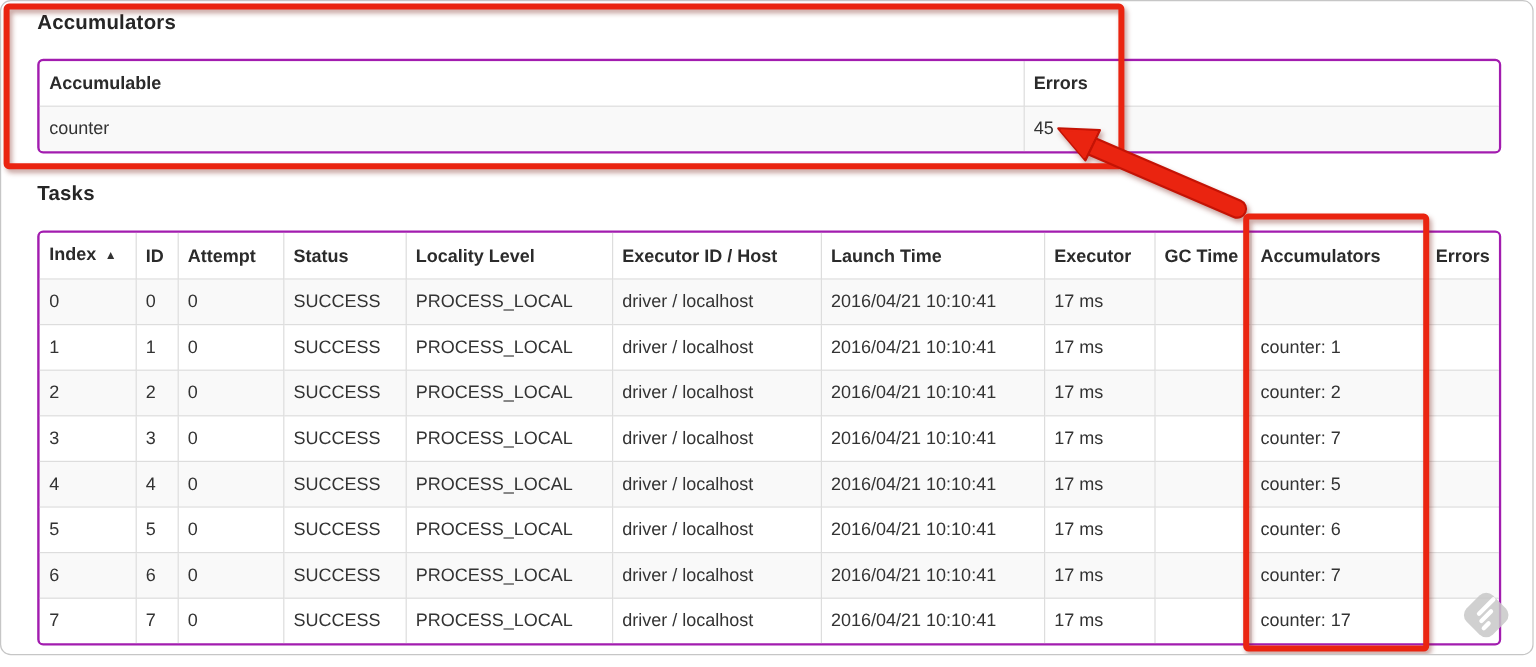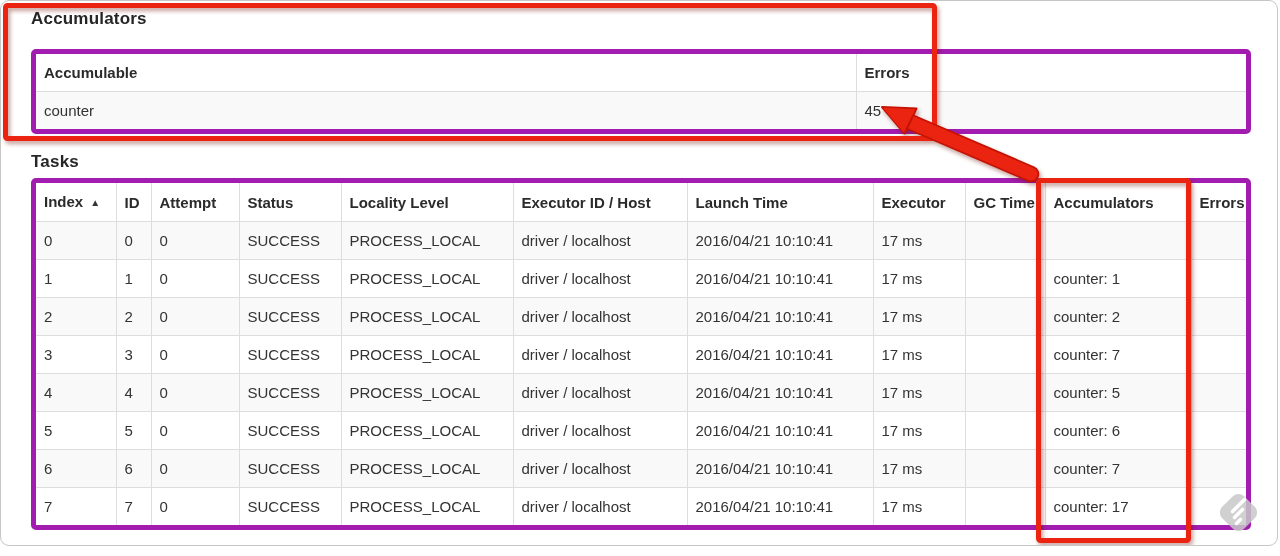--- a/index.html
+++ b/index.html
@@ -28,7 +28,7 @@
   .table-wrap{
     position:absolute;left:30px;width:1220px;
     box-sizing:border-box;
-    border:5px solid #a21caf;
+    border:2px solid #a21caf;
     border-radius:5px;
     background:#fff;
     overflow:hidden;

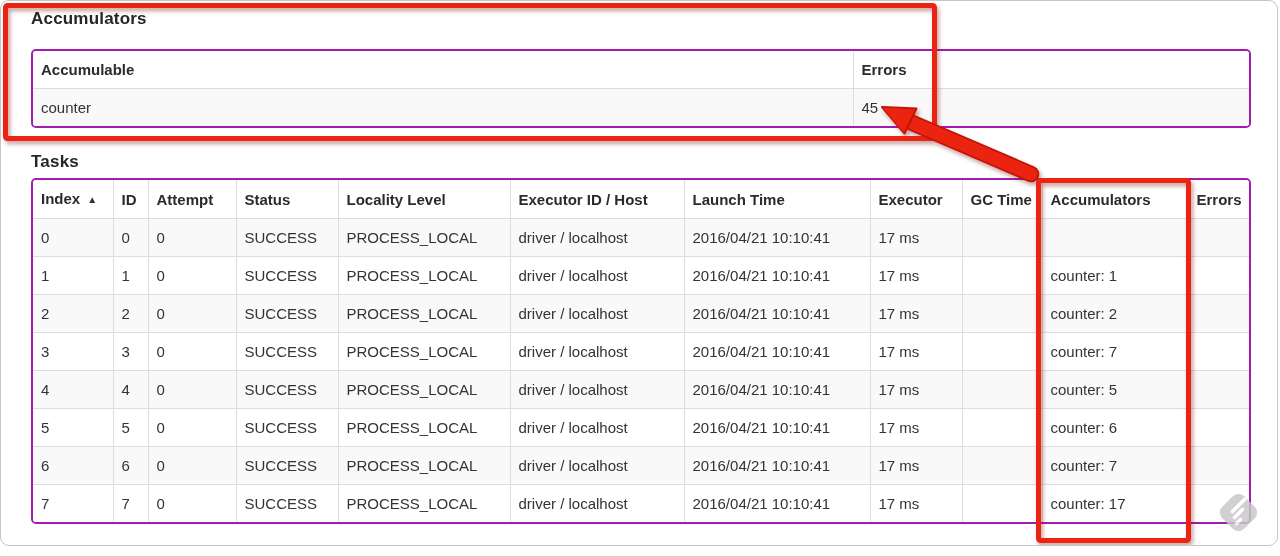--- a/index.html
+++ b/index.html
@@ -34,7 +34,7 @@
     overflow:hidden;
   }
   #accum-wrap{top:48px;}
-  #tasks-wrap{top:177px;}
+  #tasks-wrap{top:191px;}
   table{
     width:100%;
     border-collapse:collapse;

